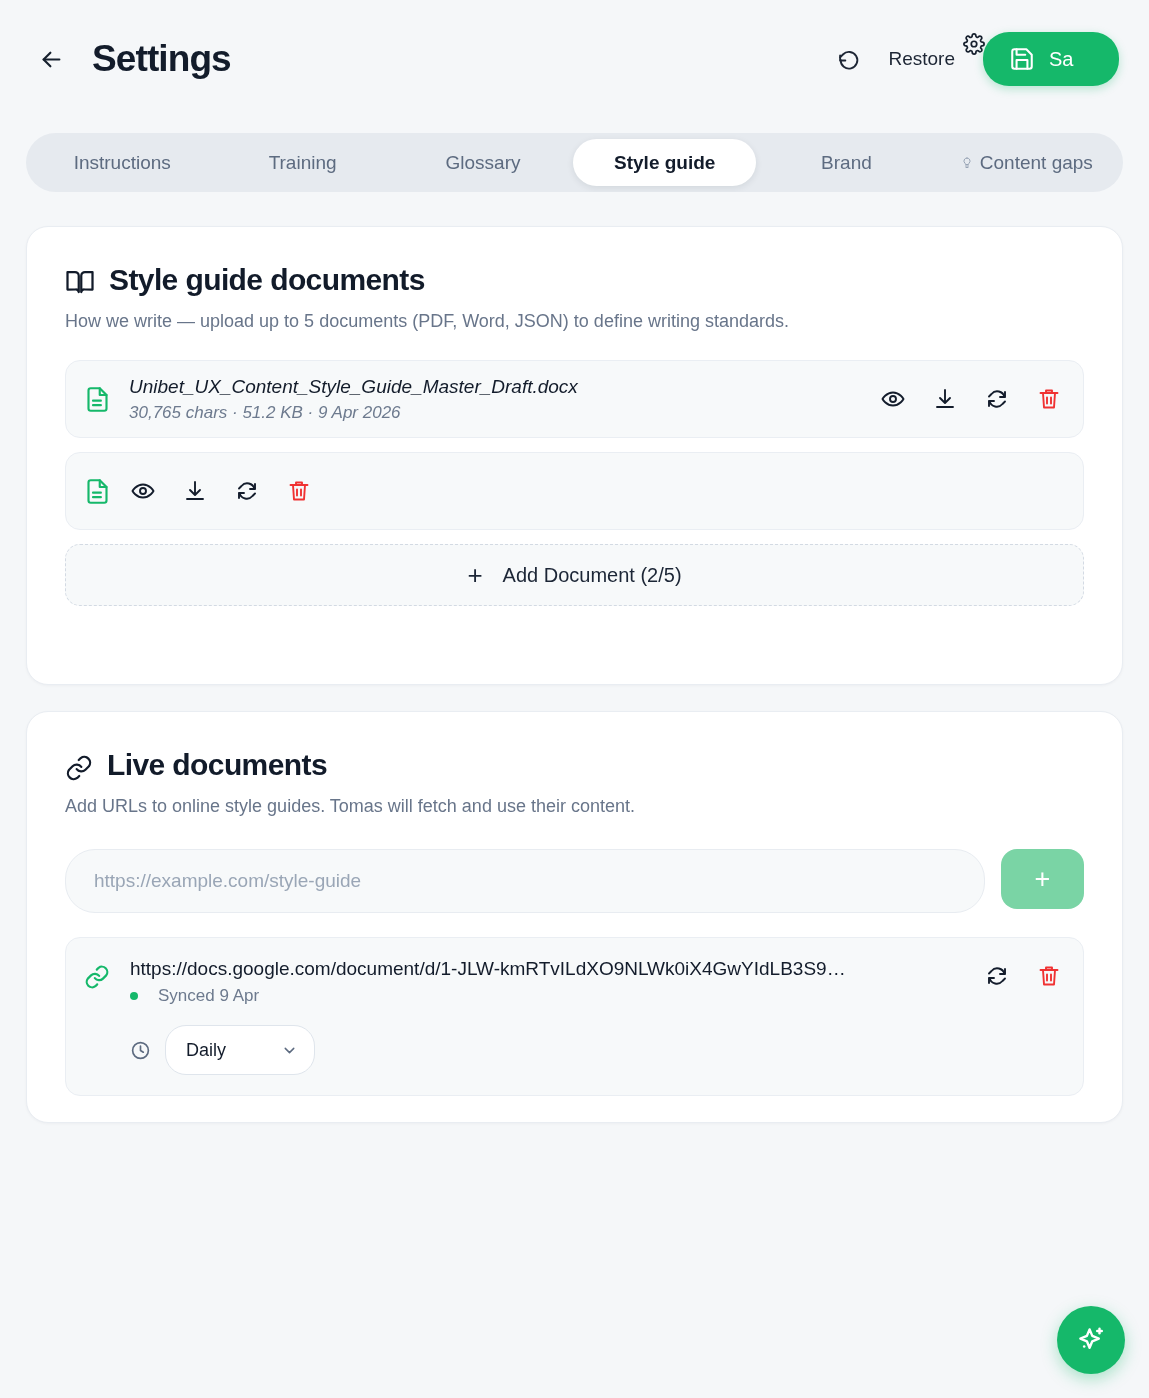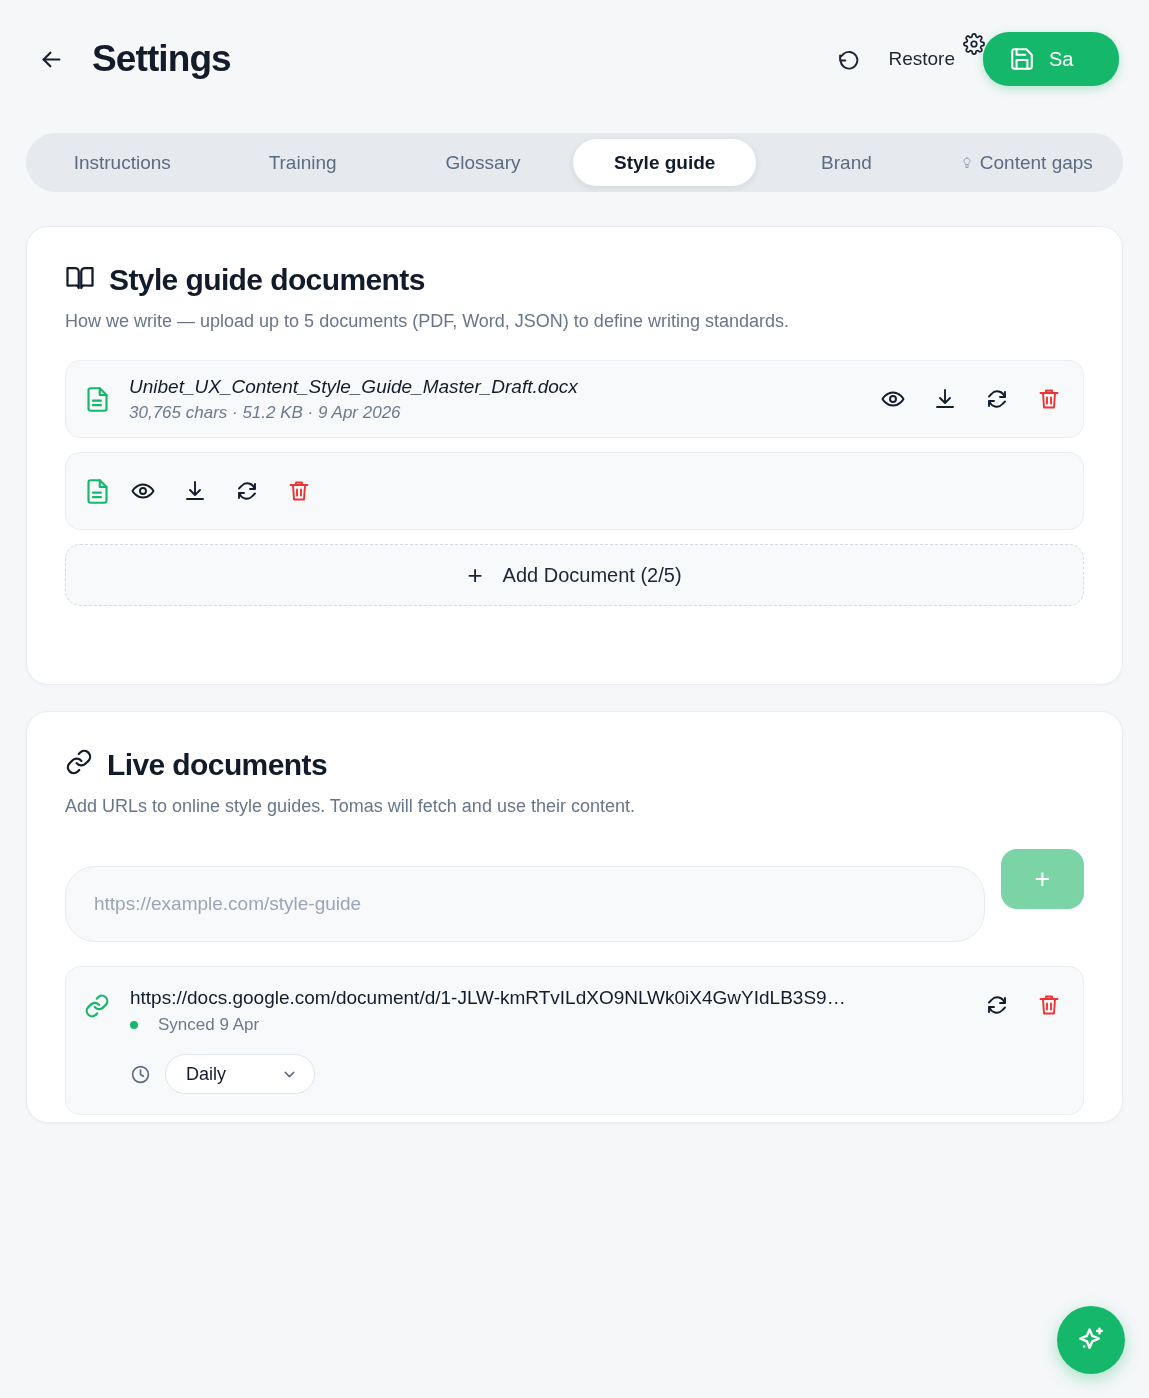--- a/index.html
+++ b/index.html
@@ -144,7 +144,7 @@
 
   .card-head {
     display: flex;
-    align-items: flex-start;
+    align-items: flex-end;
     gap: 14px;
     padding: 36px 0 0 38px;
   }

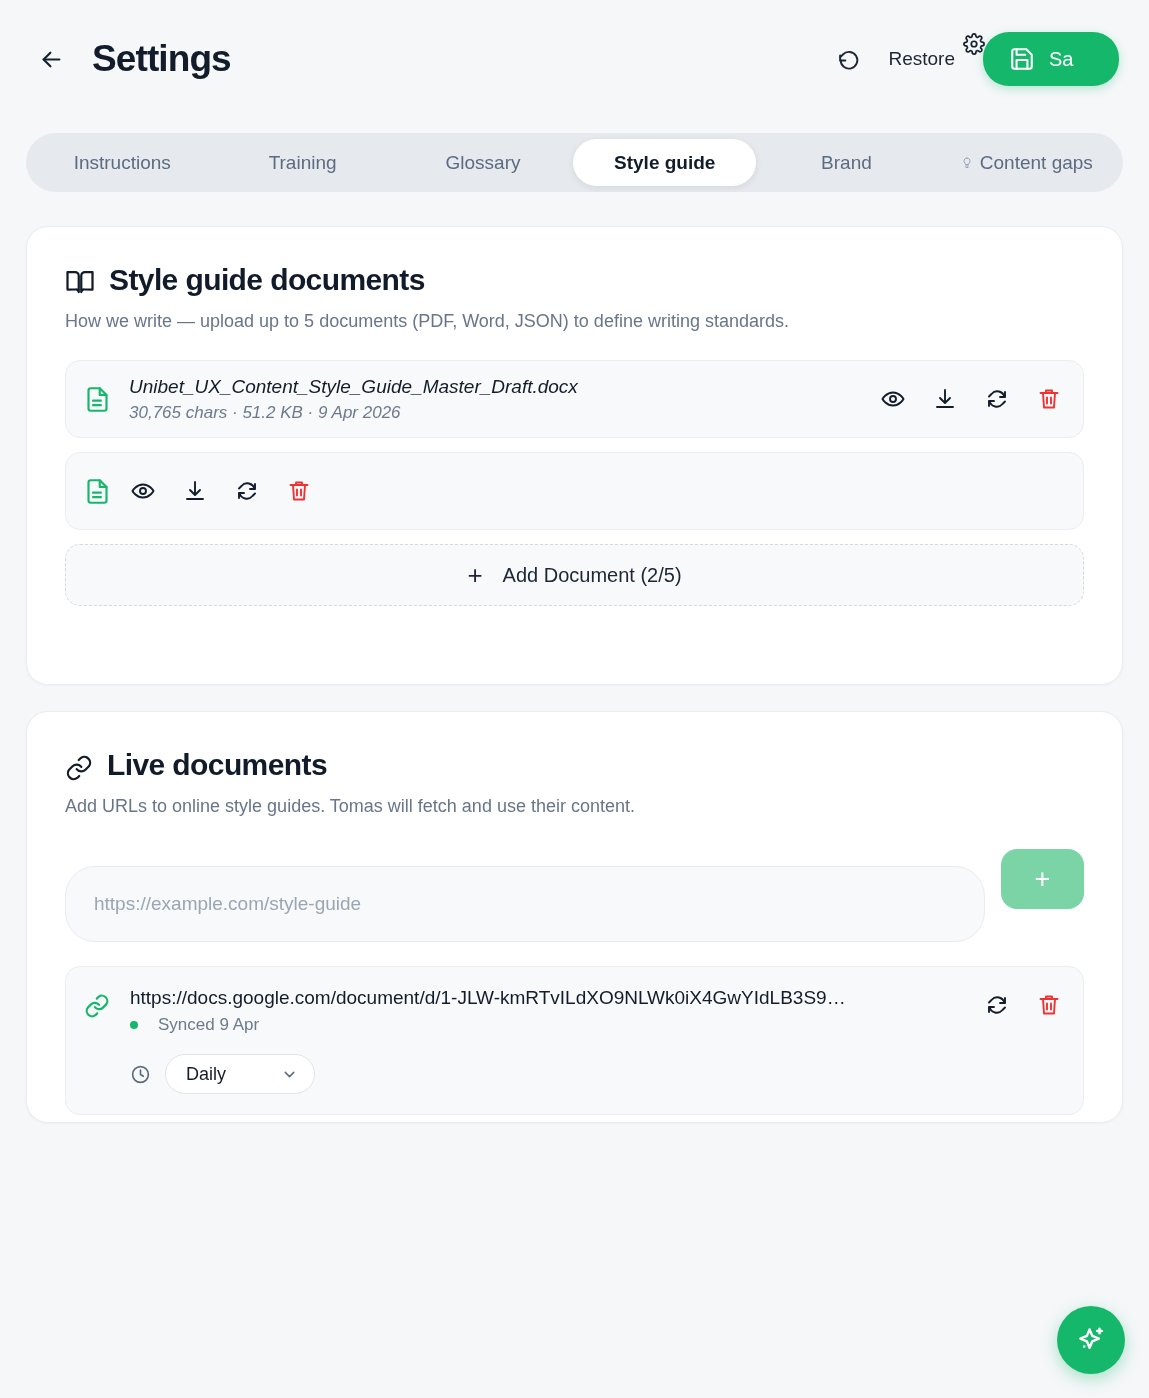--- a/index.html
+++ b/index.html
@@ -226,7 +226,7 @@
   }
   .url-input {
     flex: 1;
-    height: 76px;
+    height: 64px;
     background: #f7f9fa;
     border: 1px solid #e8ecf1;
     border-radius: 30px;
@@ -235,7 +235,6 @@
     color: #131c2b;
     font-family: inherit;
     outline: none;
-    margin-top: 17px;
   }
   .url-input::placeholder { color: #9aa6b6; }
   .url-add-btn {

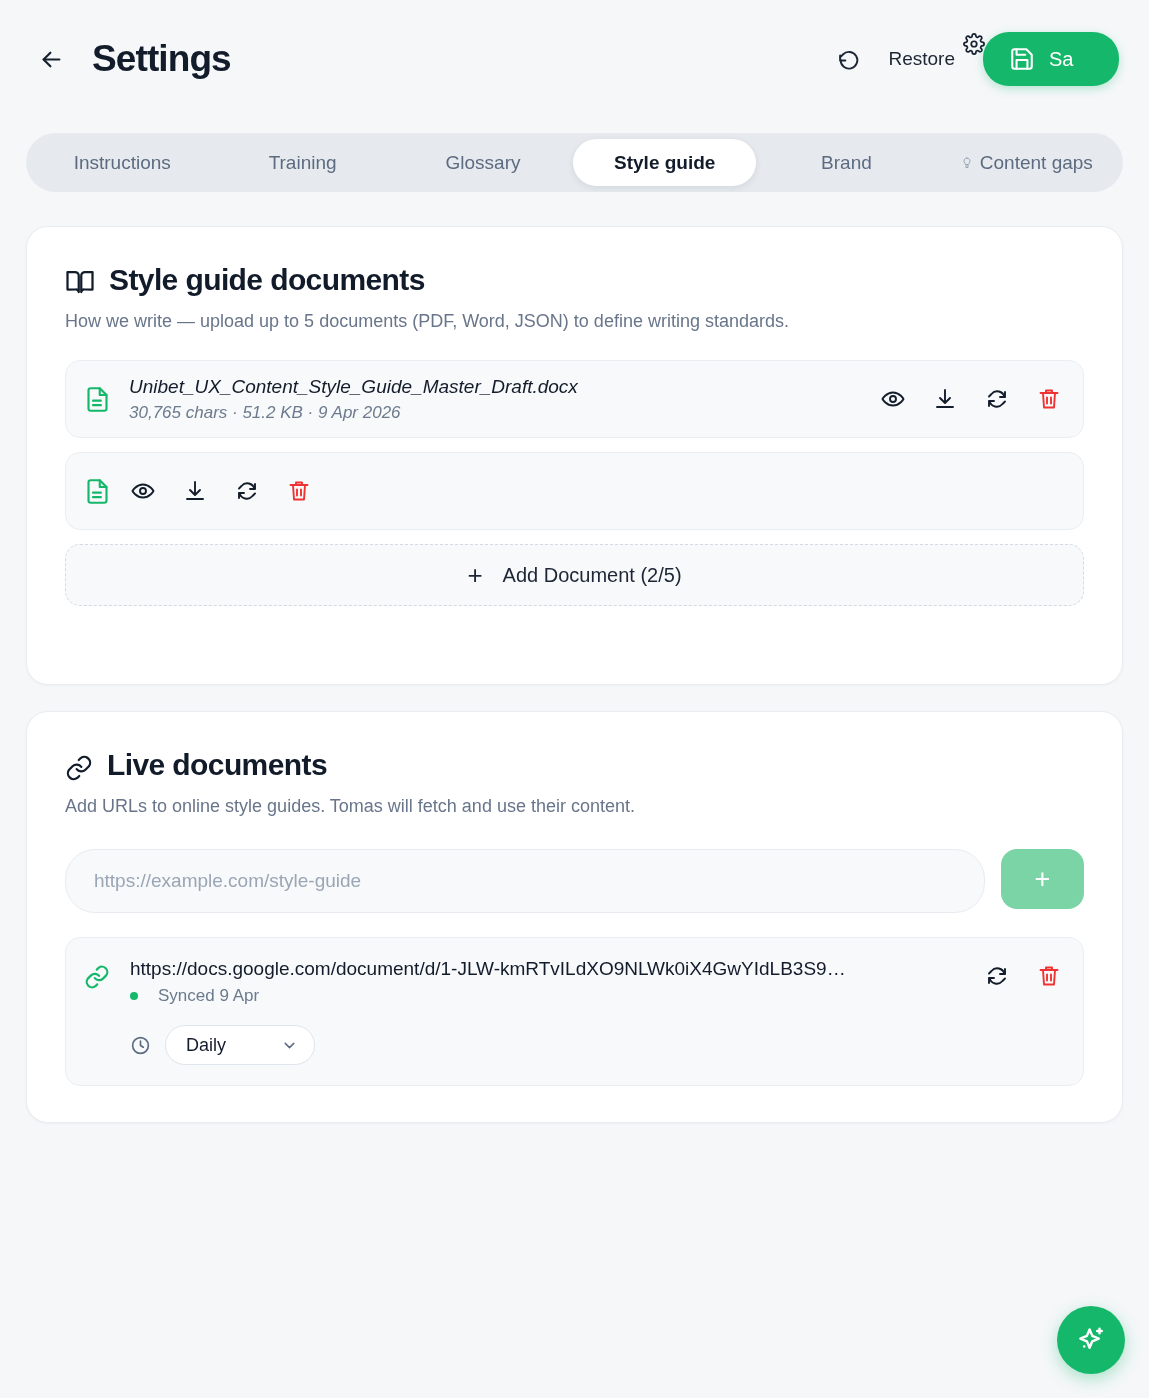--- a/index.html
+++ b/index.html
@@ -285,7 +285,7 @@
   .clock-icon { width: 21px; height: 21px; color: #5d6b80; flex: none; }
   .freq-select {
     width: 150px;
-    height: 40px;
+    height: 50px;
     border: 1px solid #dfe5ec;
     border-radius: 21px;
     background: #ffffff;

